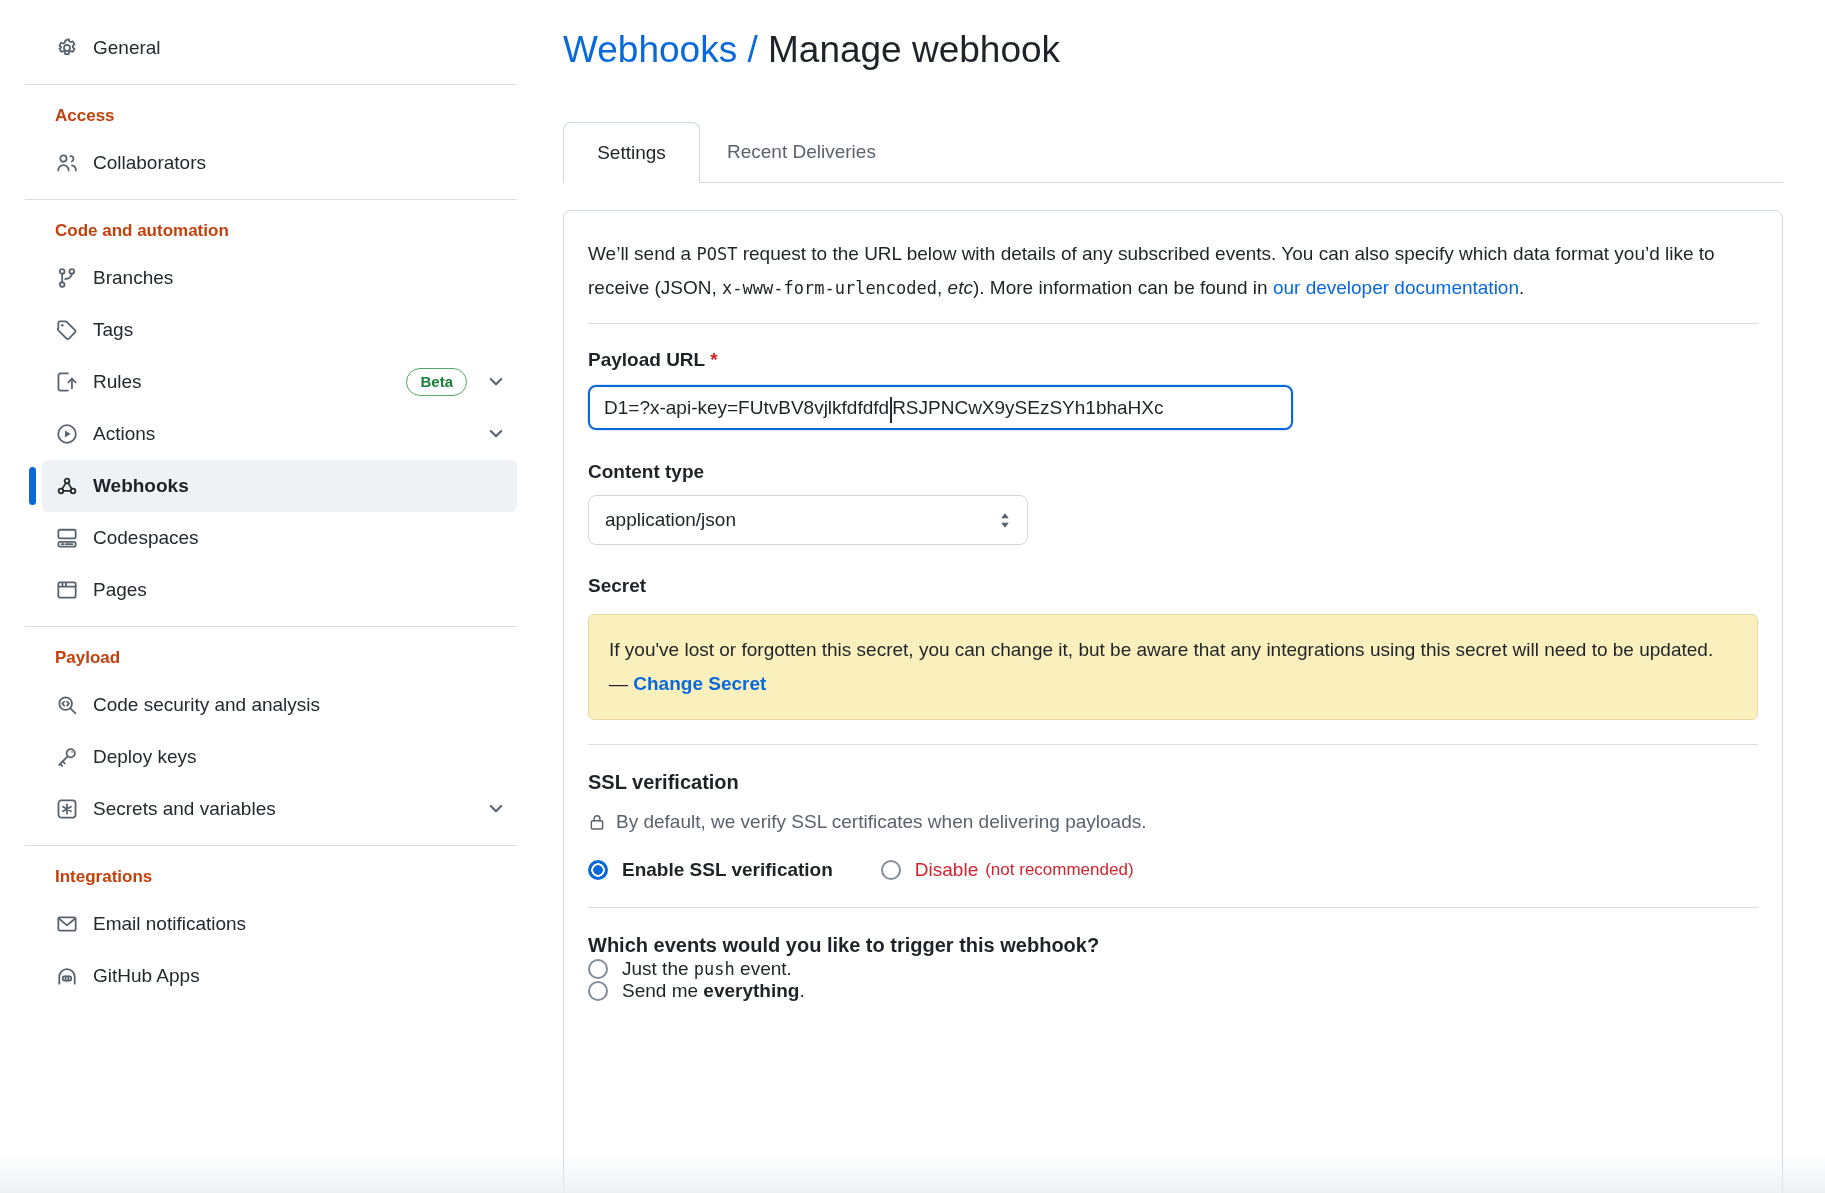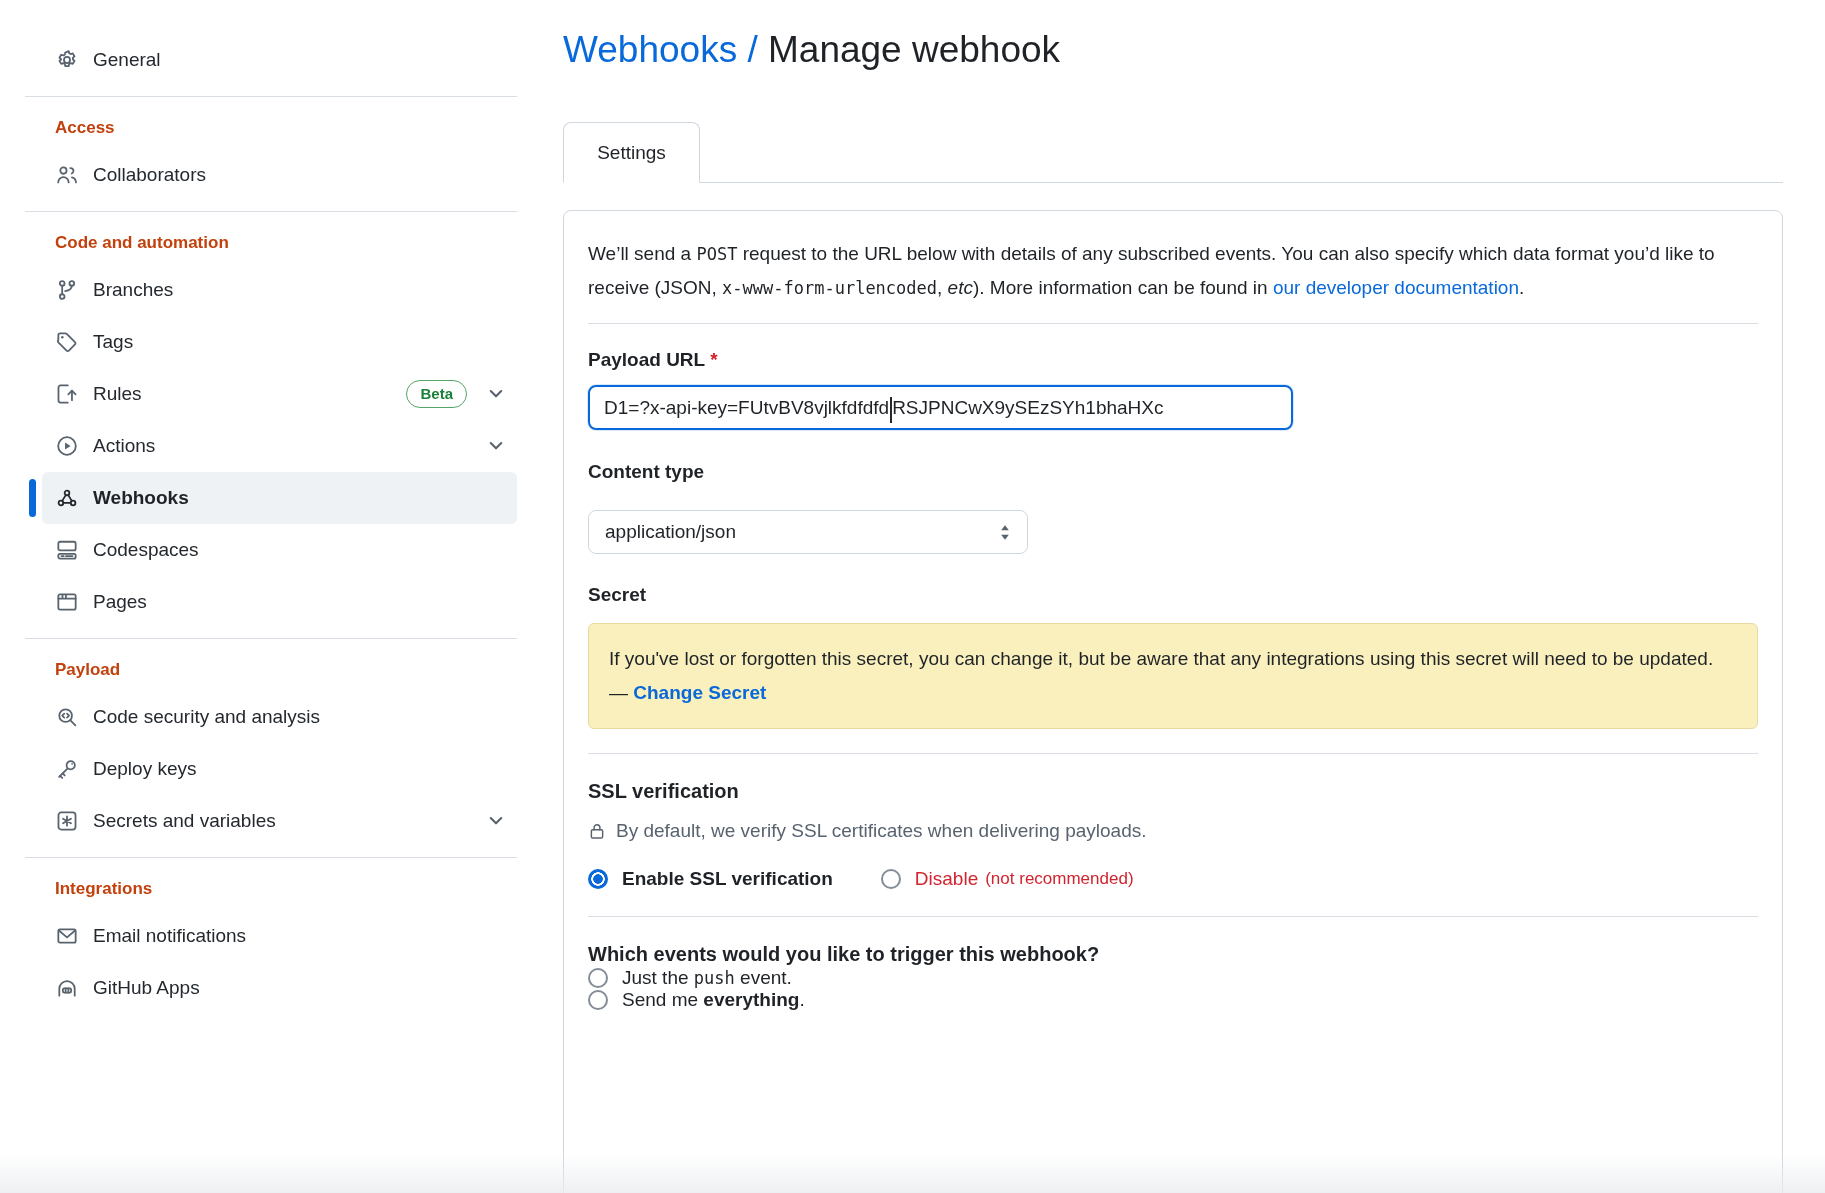--- a/index.html
+++ b/index.html
@@ -8,7 +8,7 @@
   .page { position:relative; width:1825px; height:1193px; }
 
   
-  .sidebar { position:absolute; left:0; top:12px; width:540px; padding:22px 0 0 25px; }
+  .sidebar { position:absolute; left:0; top:0; width:540px; padding:22px 0 0 25px; }
   .nav-item { position:relative; display:flex; align-items:center; height:52px;
     margin-left:17px; width:475px; padding-left:13px; border-radius:6px; cursor:pointer; }
   .nav-item .nav-icon { width:24px; height:24px; display:flex; align-items:center; justify-content:center; }

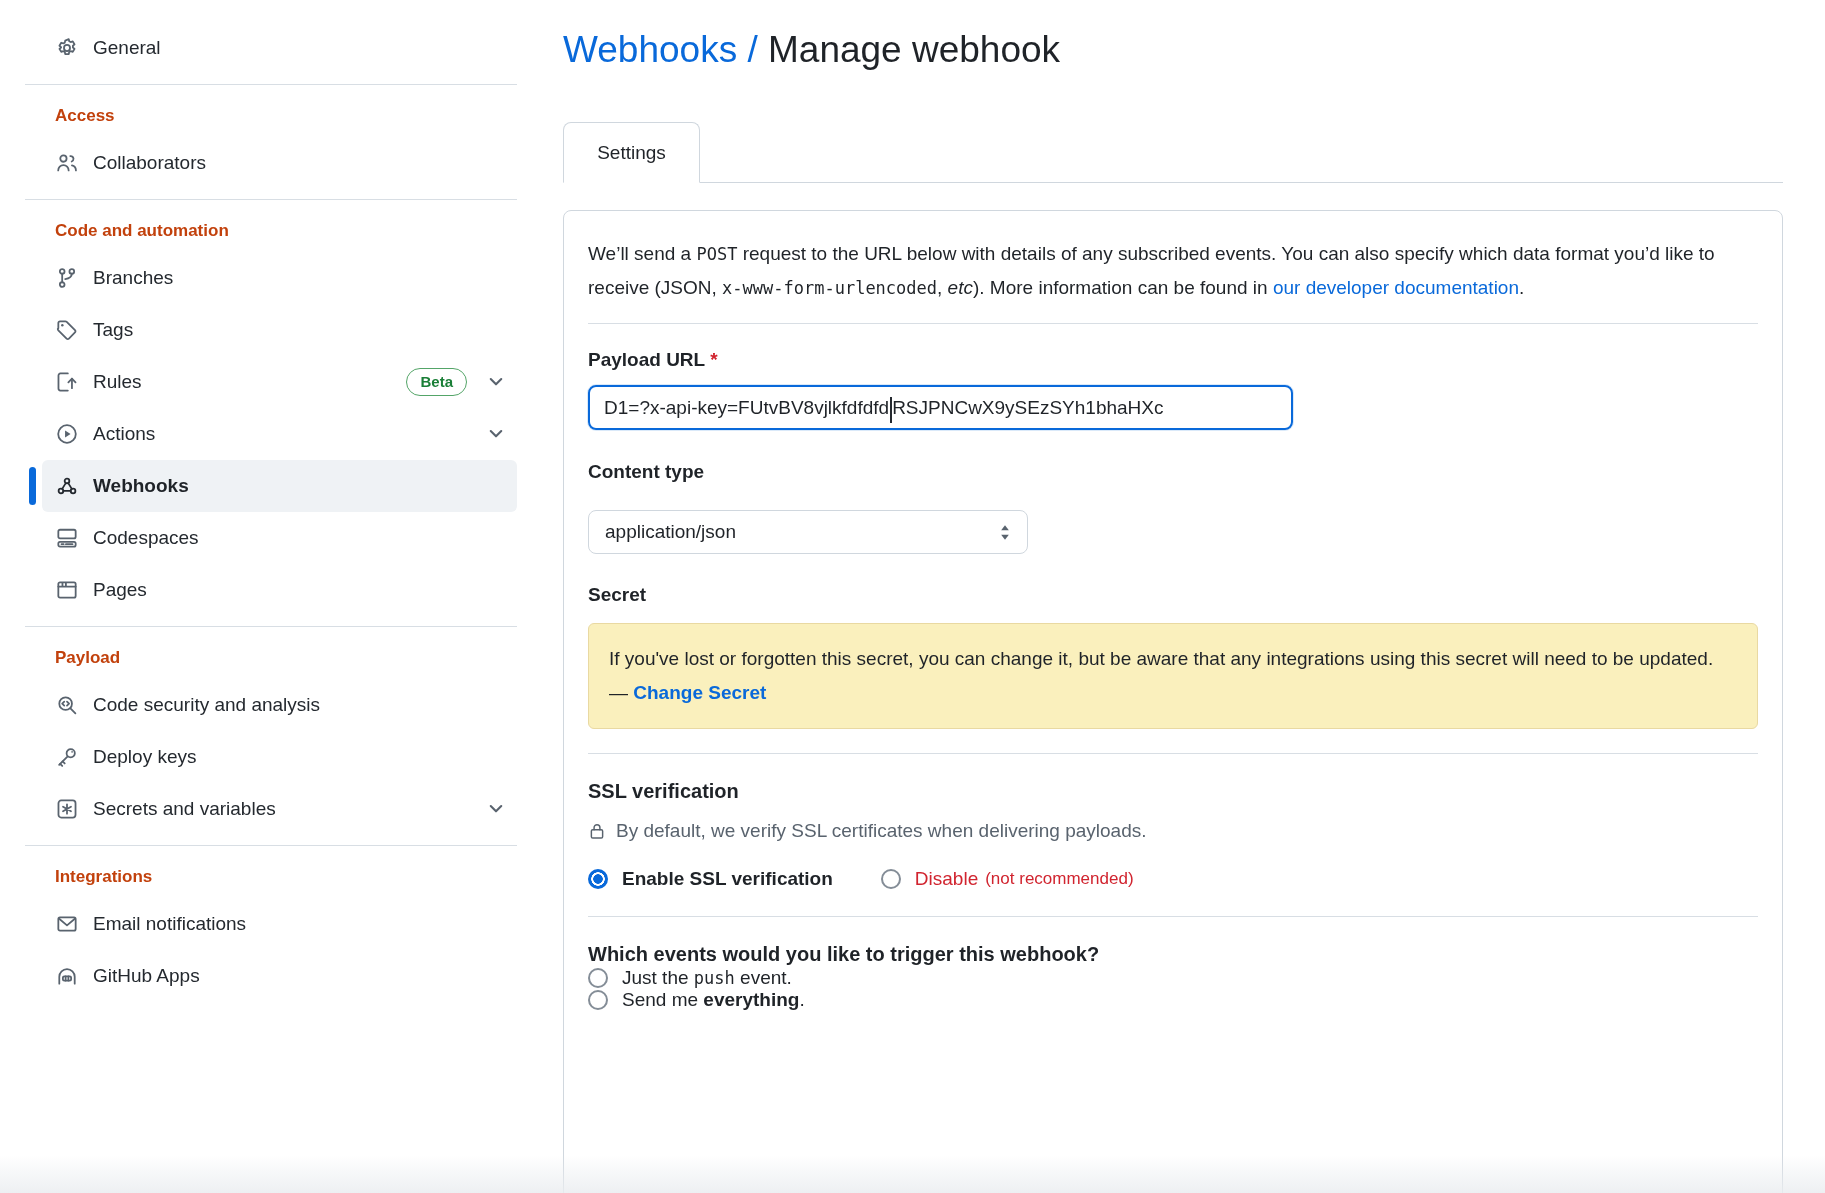--- a/index.html
+++ b/index.html
@@ -293,6 +293,7 @@
 
     <div class="tabnav">
       <div class="tab active">Settings</div>
+      <div class="tab inactive">Recent Deliveries</div>
     </div>
 
     <section class="panel">

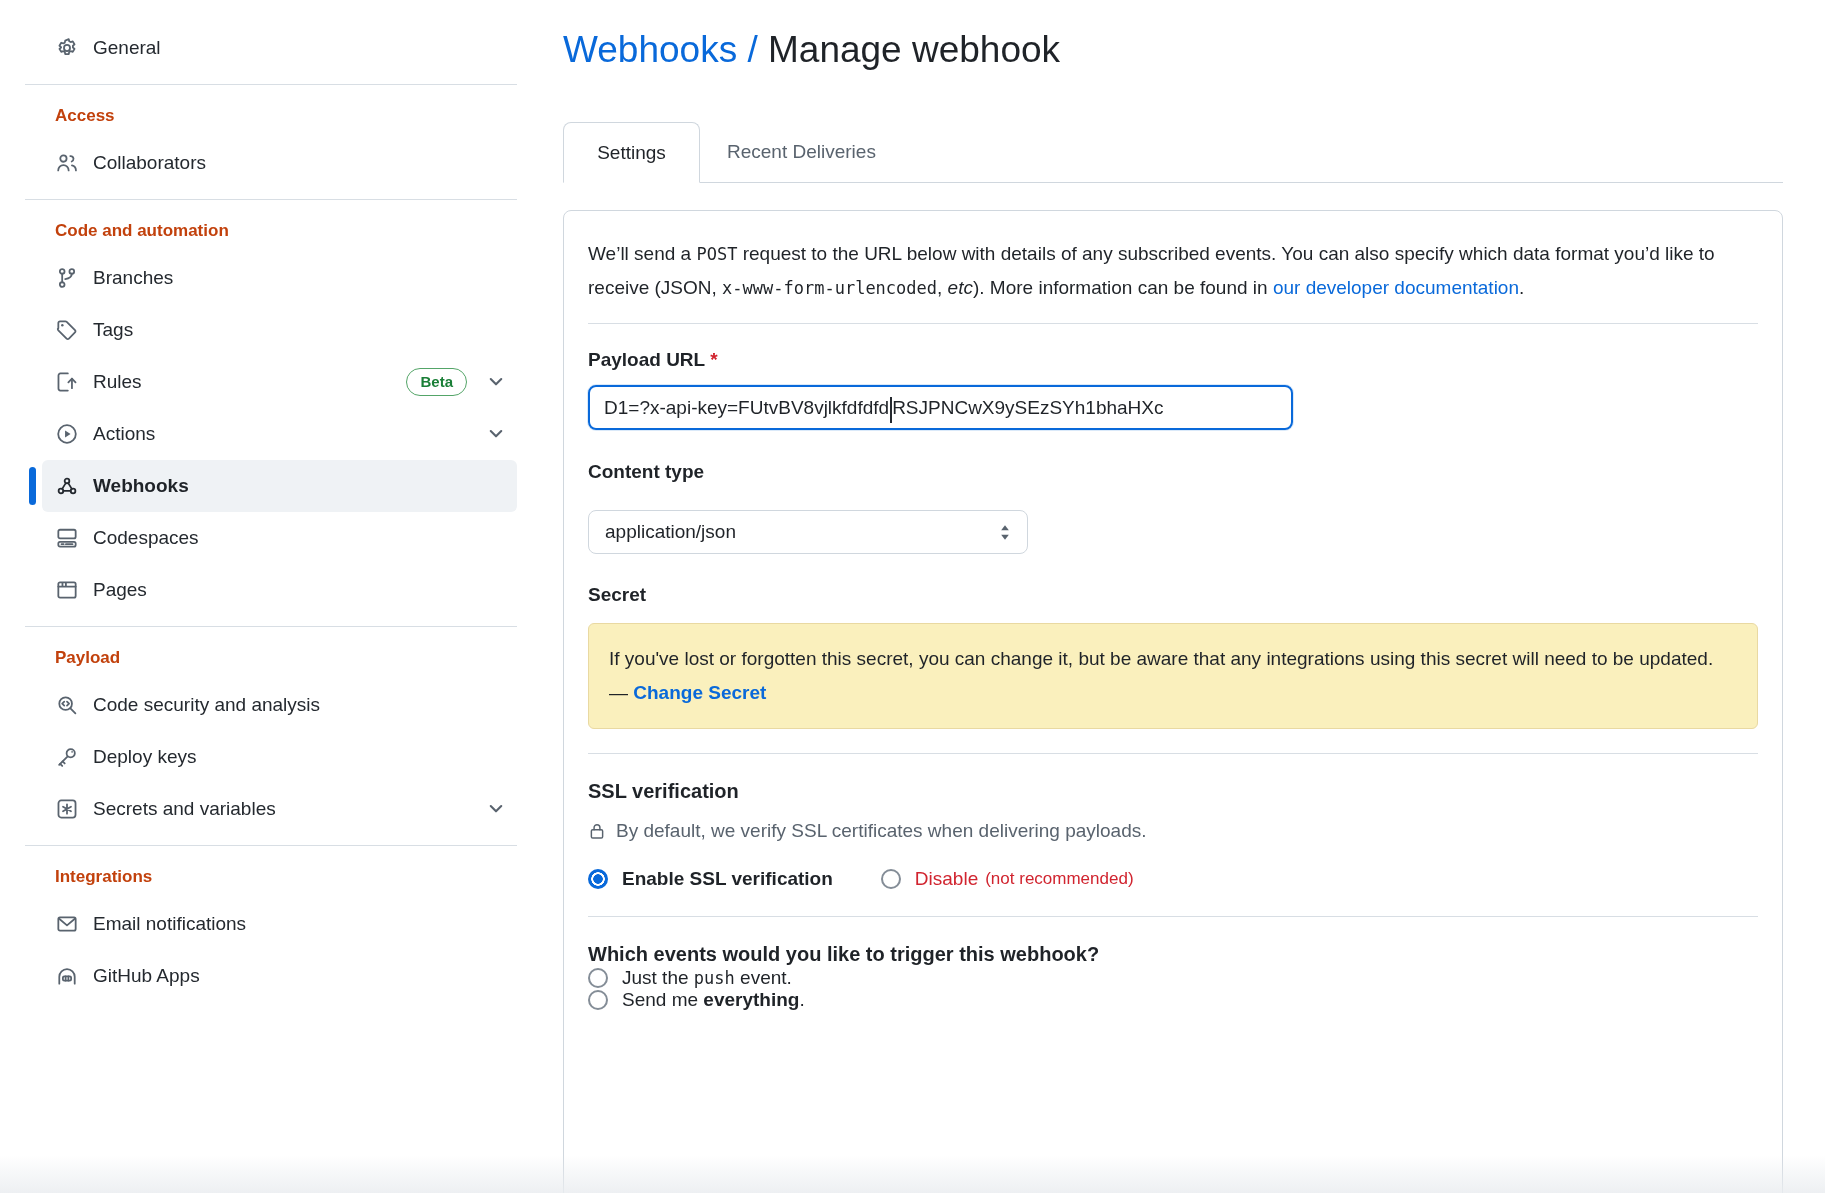--- a/index.html
+++ b/index.html
@@ -55,7 +55,7 @@
   .caret { display:inline-block; width:2px; height:26px; background:#24292f; margin:0 0 -5px 1px; }
 
   .ct-label { margin-top:30px; }
-  .select { margin-top:26px; width:440px; height:44px; border:1px solid #d0d7de; border-radius:8px;
+  .select { margin-top:11px; width:440px; height:50px; border:1px solid #d0d7de; border-radius:8px;
     display:flex; align-items:center; padding:0 16px; cursor:pointer; background:#fff; }
   .select .select-arrows { margin-left:auto; display:flex; }
 

